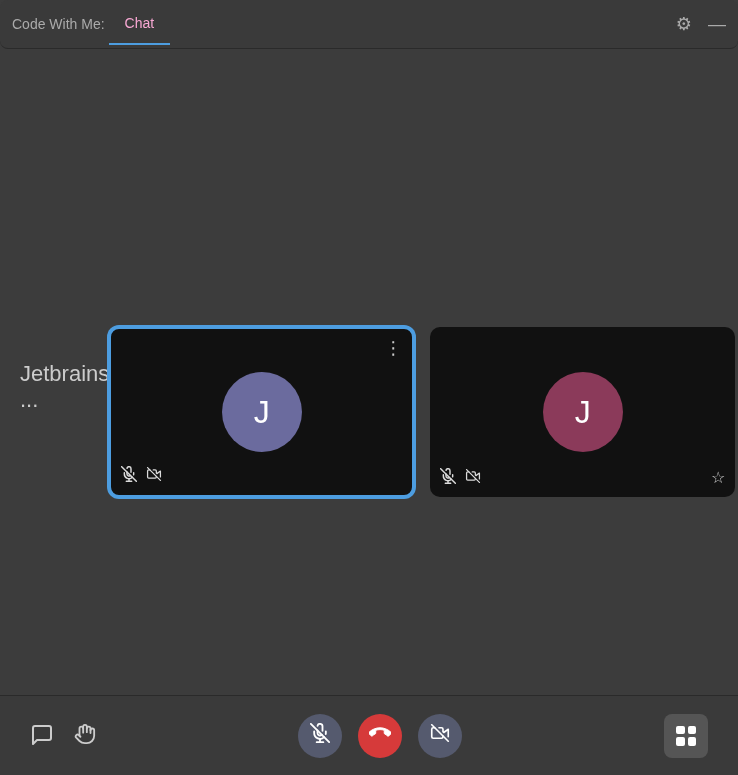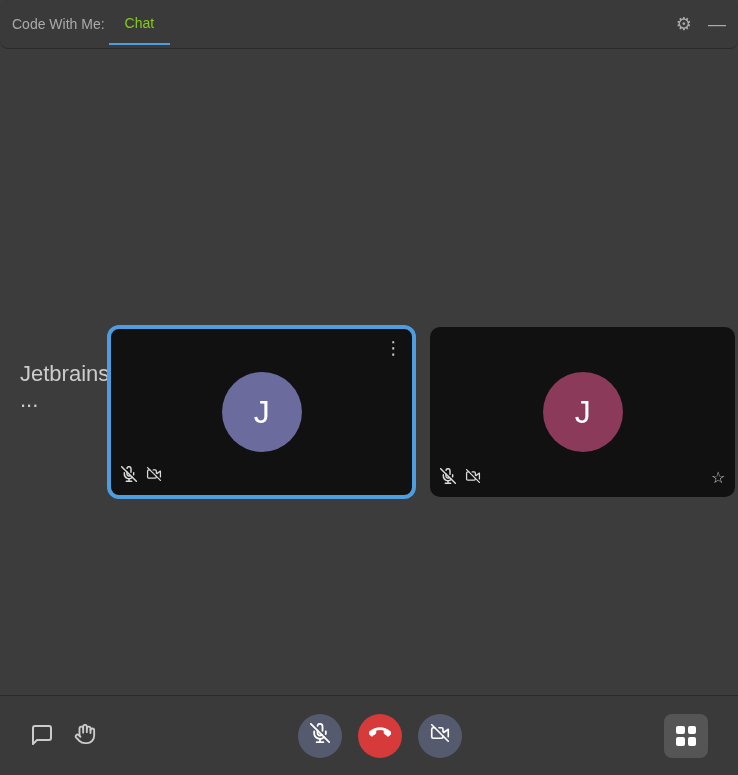--- a/index.html
+++ b/index.html
@@ -40,7 +40,7 @@
     }
 
     .tab-chat {
-      color: #84cc16;
+      color: #f9a8d4;
       font-size: 14px;
       font-weight: 500;
       padding: 12px 16px;

